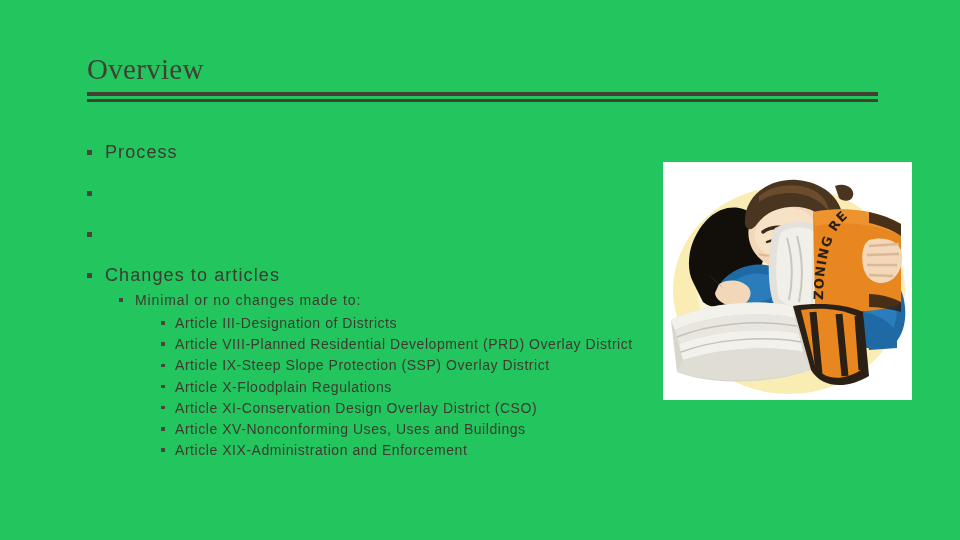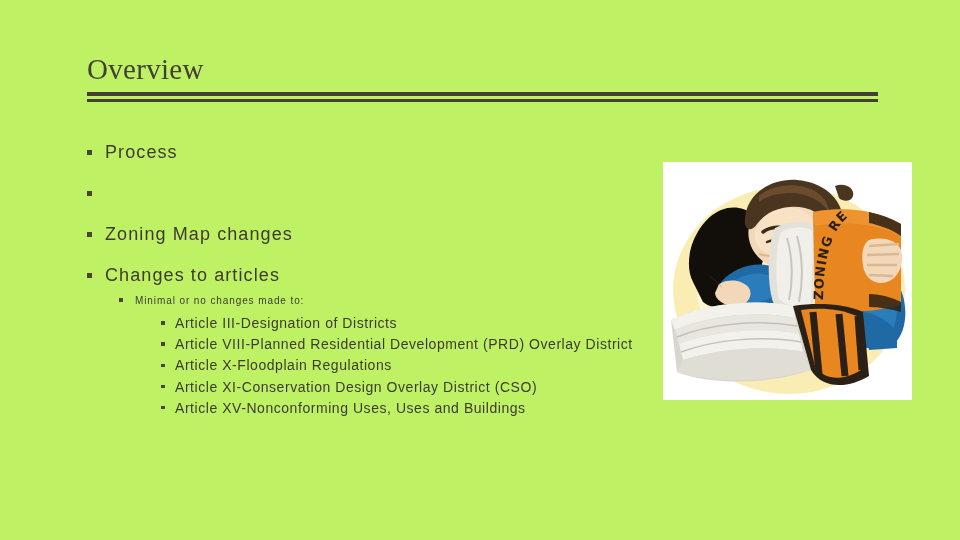--- a/index.html
+++ b/index.html
@@ -19,7 +19,7 @@
     position: relative;
     width: 960px;
     height: 540px;
-    background: #bef264;
+    background: #22c55e;
   }
 
   

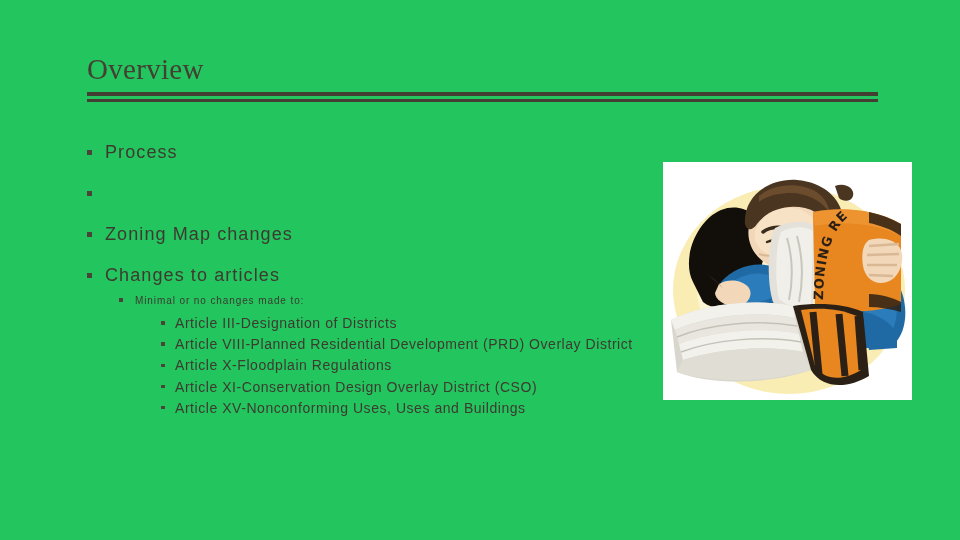--- a/index.html
+++ b/index.html
@@ -170,7 +170,6 @@
 
     <div class="lvl1">
       <span class="marker"><span class="sq"></span></span>
-      <span class="txt">Zoning Map changes</span>
     </div>
 
     <div class="lvl1" style="margin-bottom:0;">

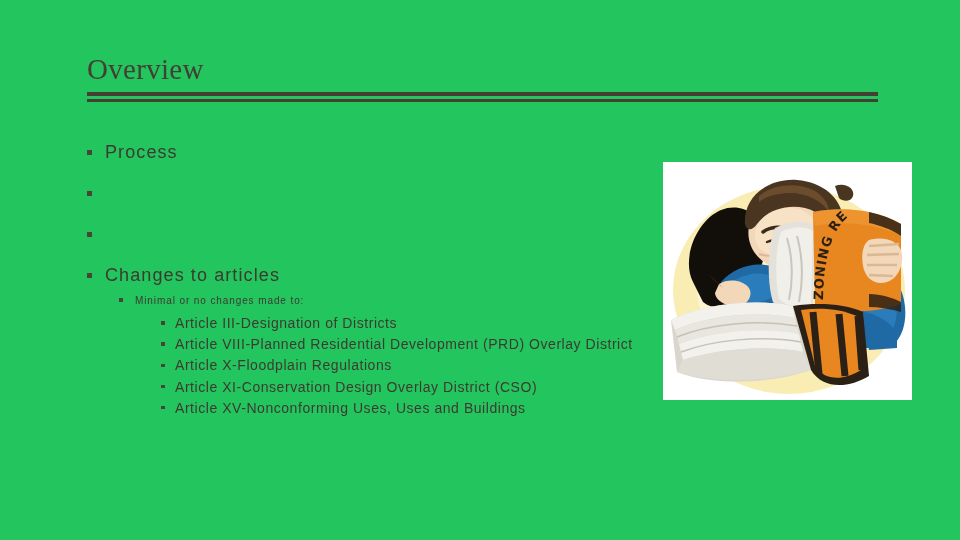--- a/index.html
+++ b/index.html
@@ -92,7 +92,7 @@
     line-height: 21px;
   }
   .lvl2 .txt {
-    font-size: 10px;
+    font-size: 14px;
     line-height: 21px;
     color: #3f3a30;
     letter-spacing: 0.9px;

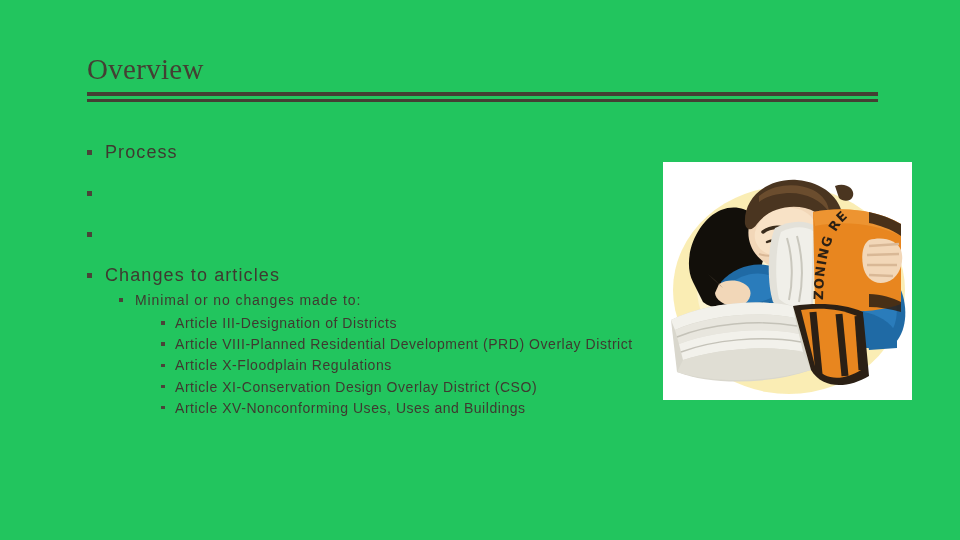--- a/index.html
+++ b/index.html
@@ -193,6 +193,10 @@
       </div>
       <div class="lvl3">
         <span class="marker"><span class="sq s3"></span></span>
+        <span class="txt">Article IX-Steep Slope Protection (SSP) Overlay District</span>
+      </div>
+      <div class="lvl3">
+        <span class="marker"><span class="sq s3"></span></span>
         <span class="txt">Article X-Floodplain Regulations</span>
       </div>
       <div class="lvl3">

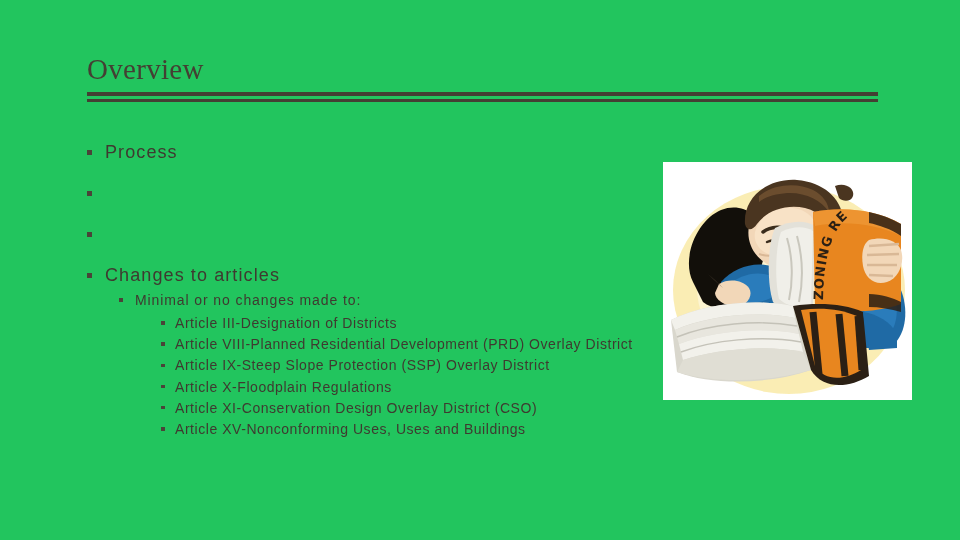--- a/index.html
+++ b/index.html
@@ -207,6 +207,10 @@
         <span class="marker"><span class="sq s3"></span></span>
         <span class="txt">Article XV-Nonconforming Uses, Uses and Buildings</span>
       </div>
+      <div class="lvl3">
+        <span class="marker"><span class="sq s3"></span></span>
+        <span class="txt">Article XIX-Administration and Enforcement</span>
+      </div>
     </div>
 
   </div>

